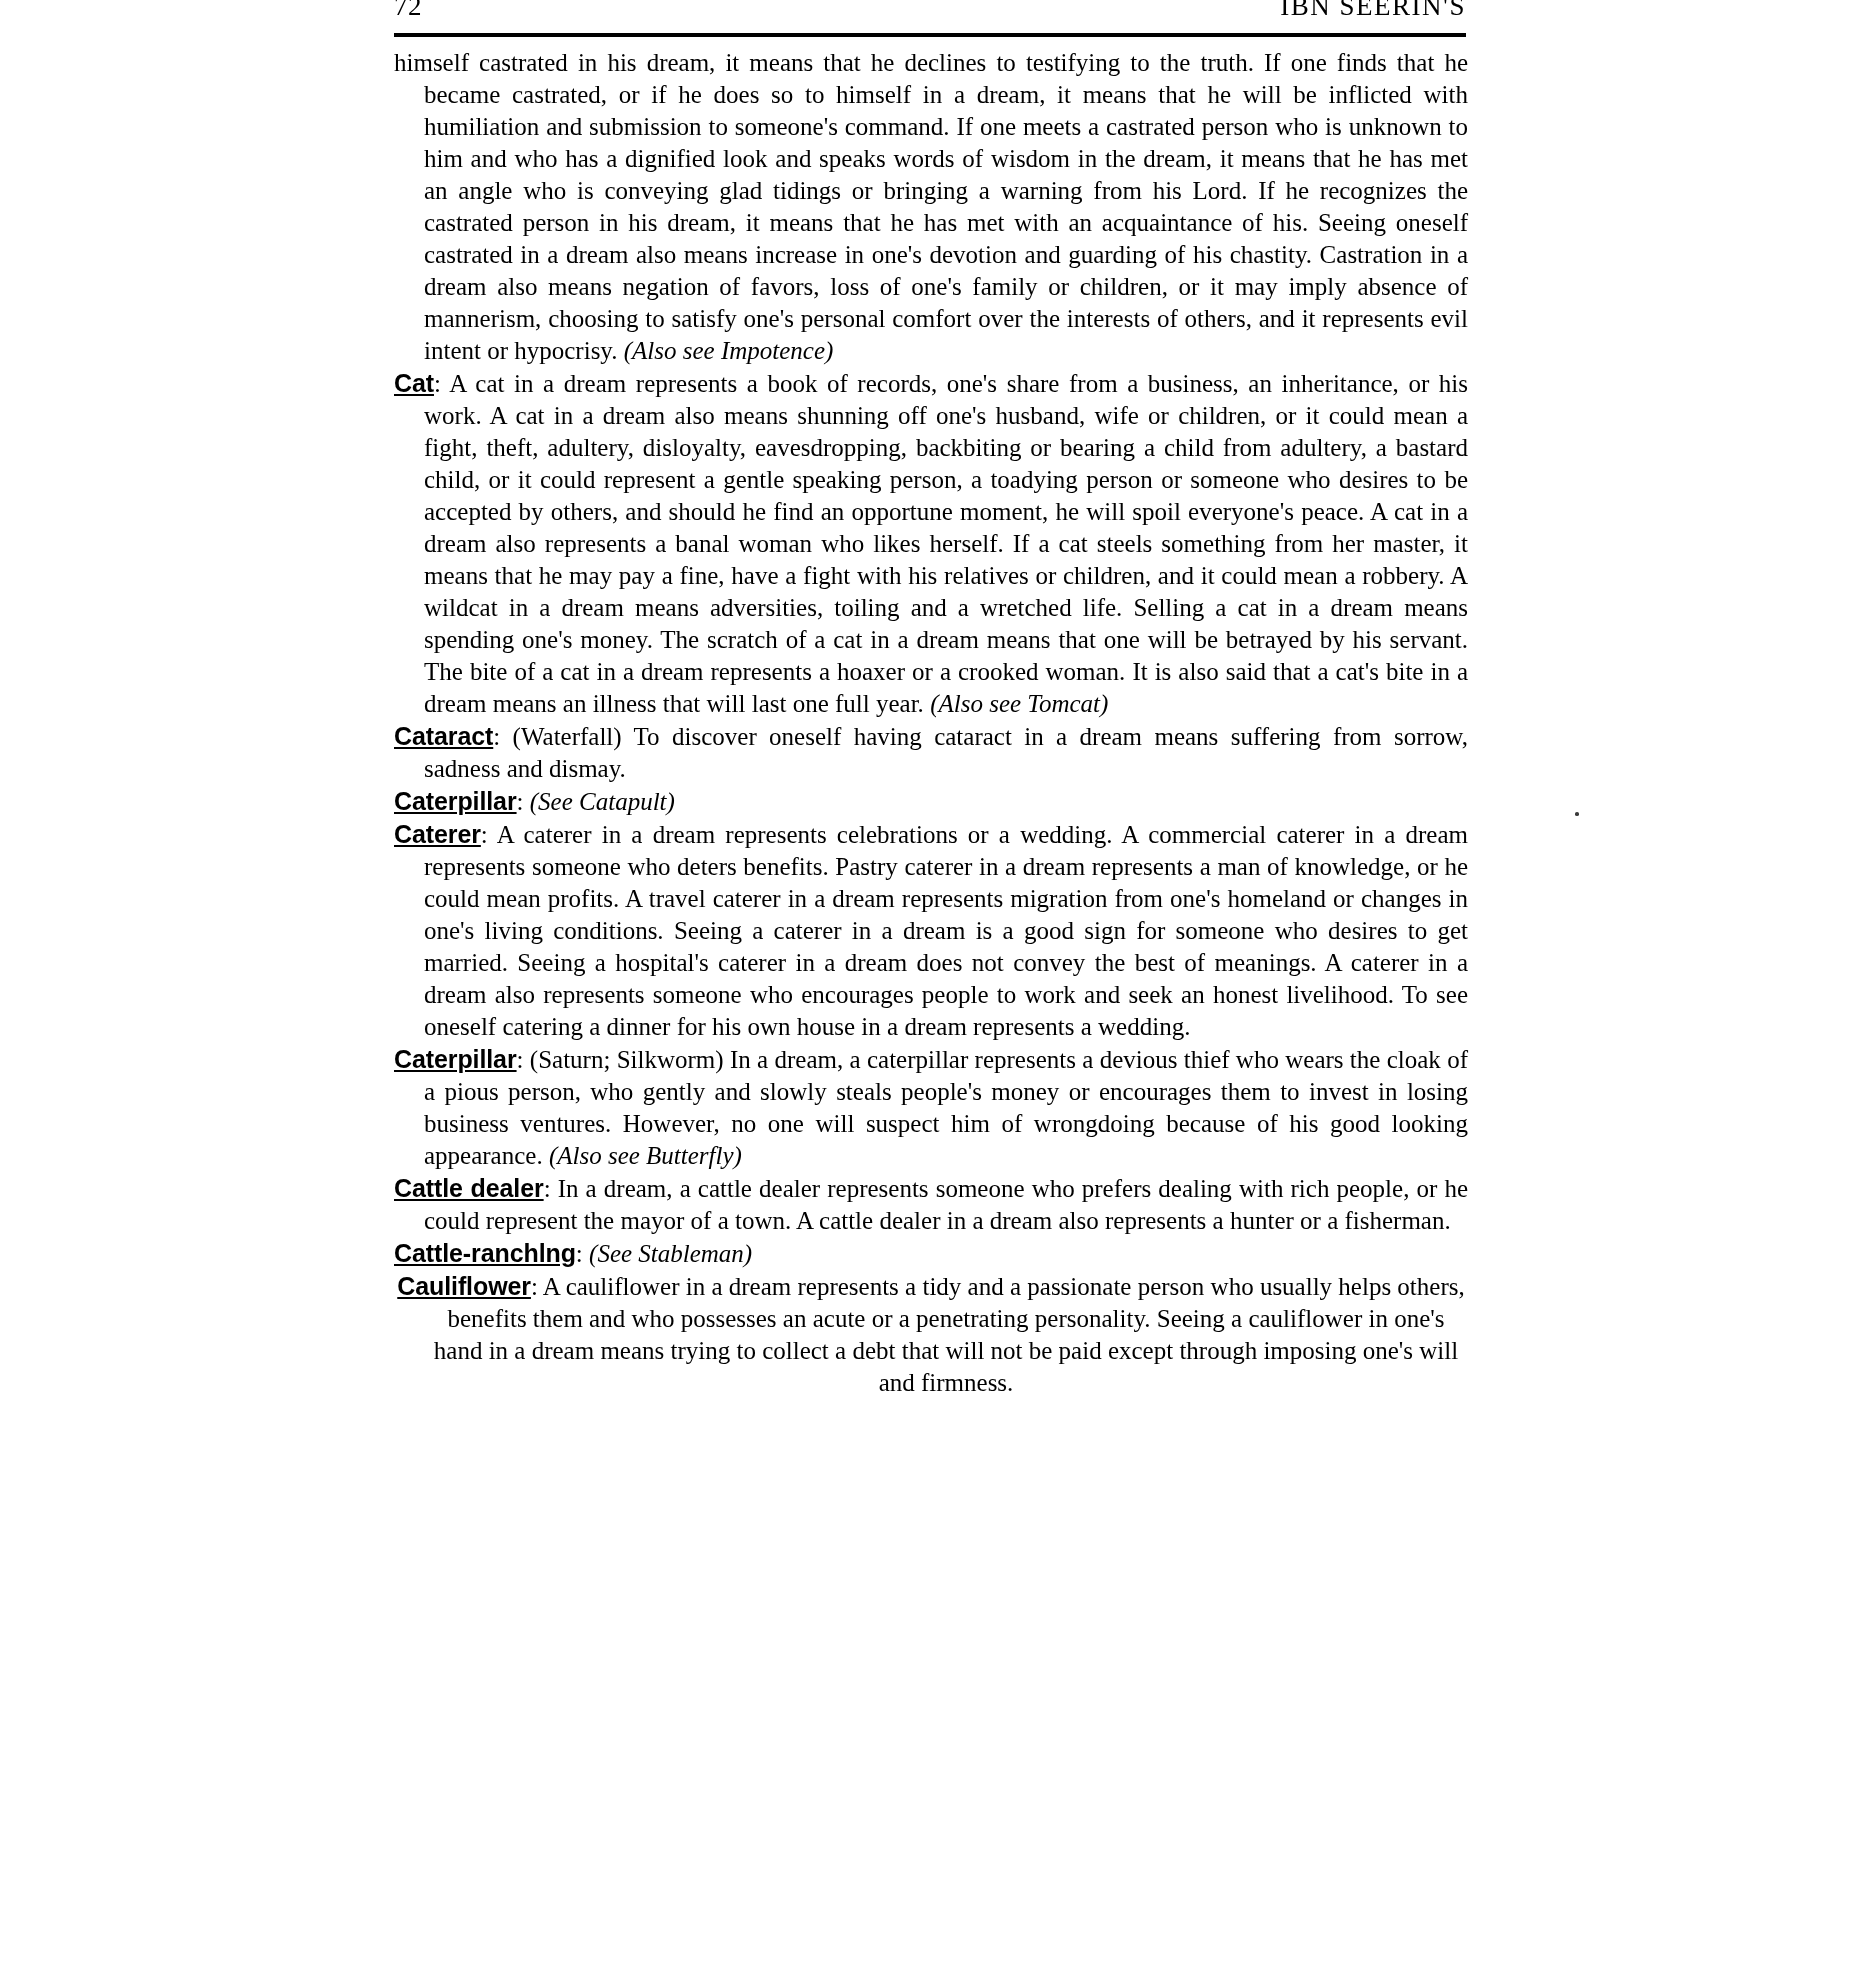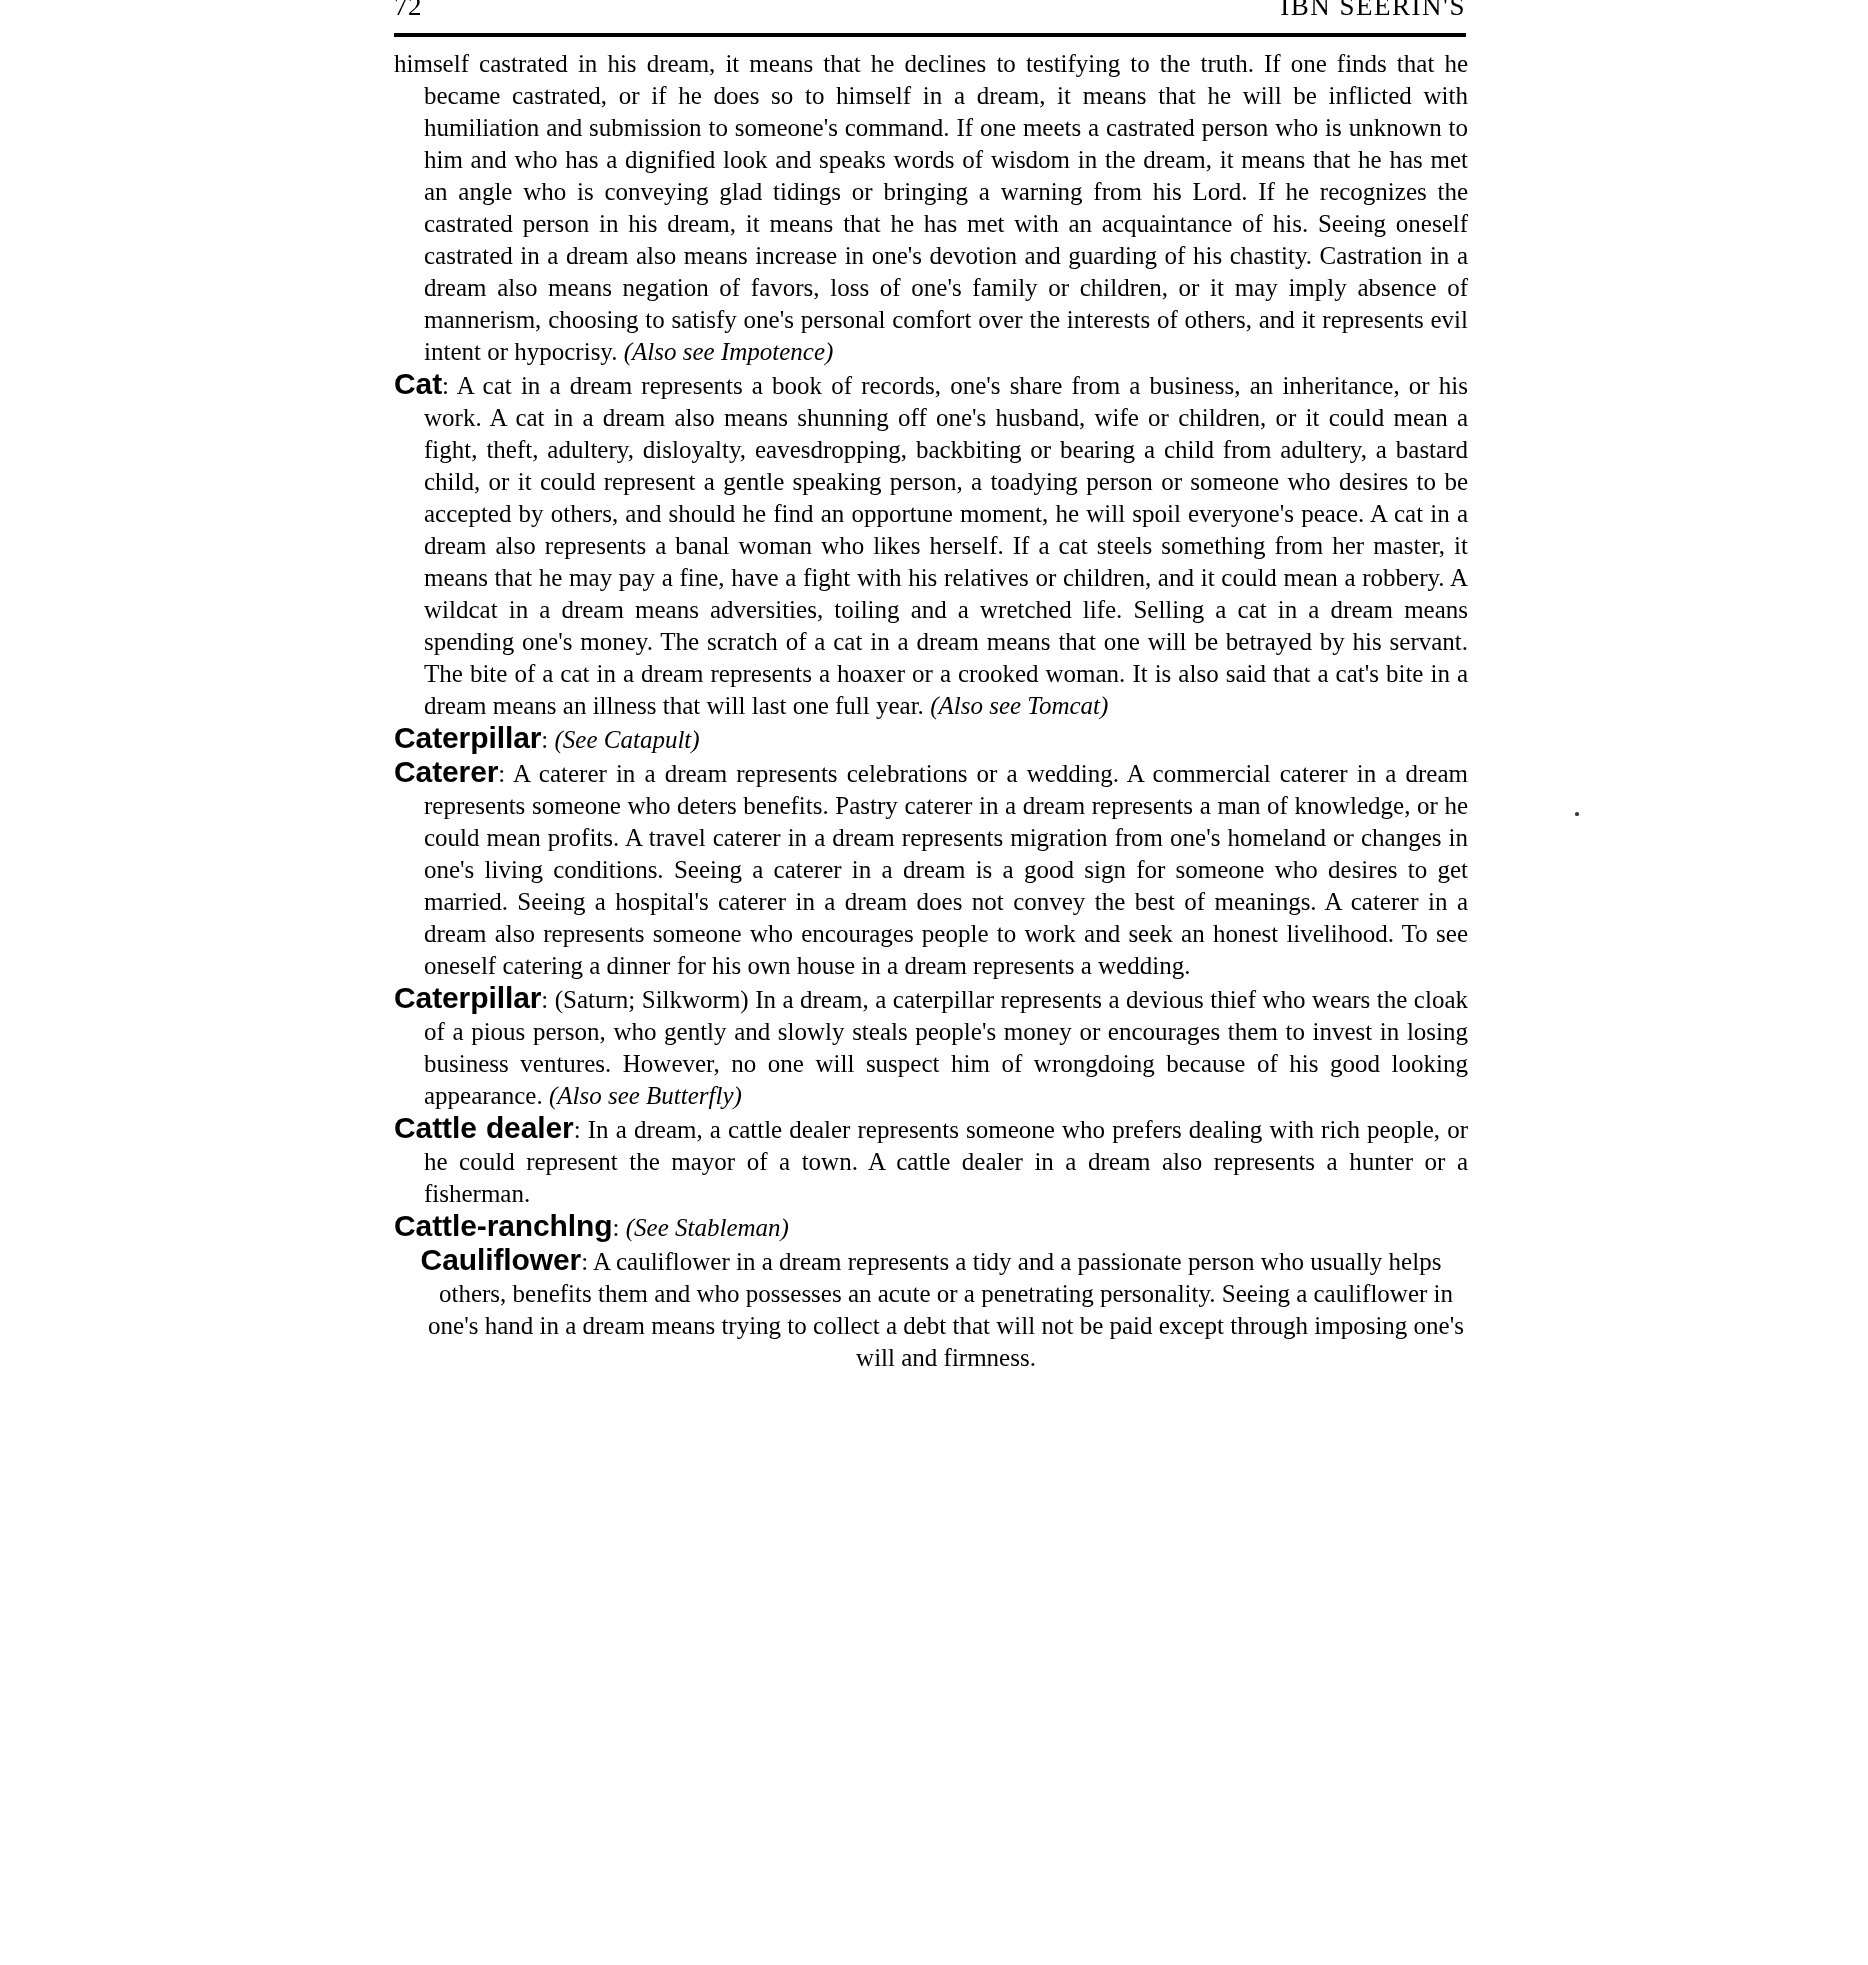--- a/index.html
+++ b/index.html
@@ -88,8 +88,9 @@
   .headword {
     font-family: "Liberation Sans", "DejaVu Sans", sans-serif;
     font-weight: bold;
-    font-size: 30px;
+    font-size: 25px;
     letter-spacing: -0.1px;
+    text-decoration: underline;
   }
   .ital {
     font-style: italic;

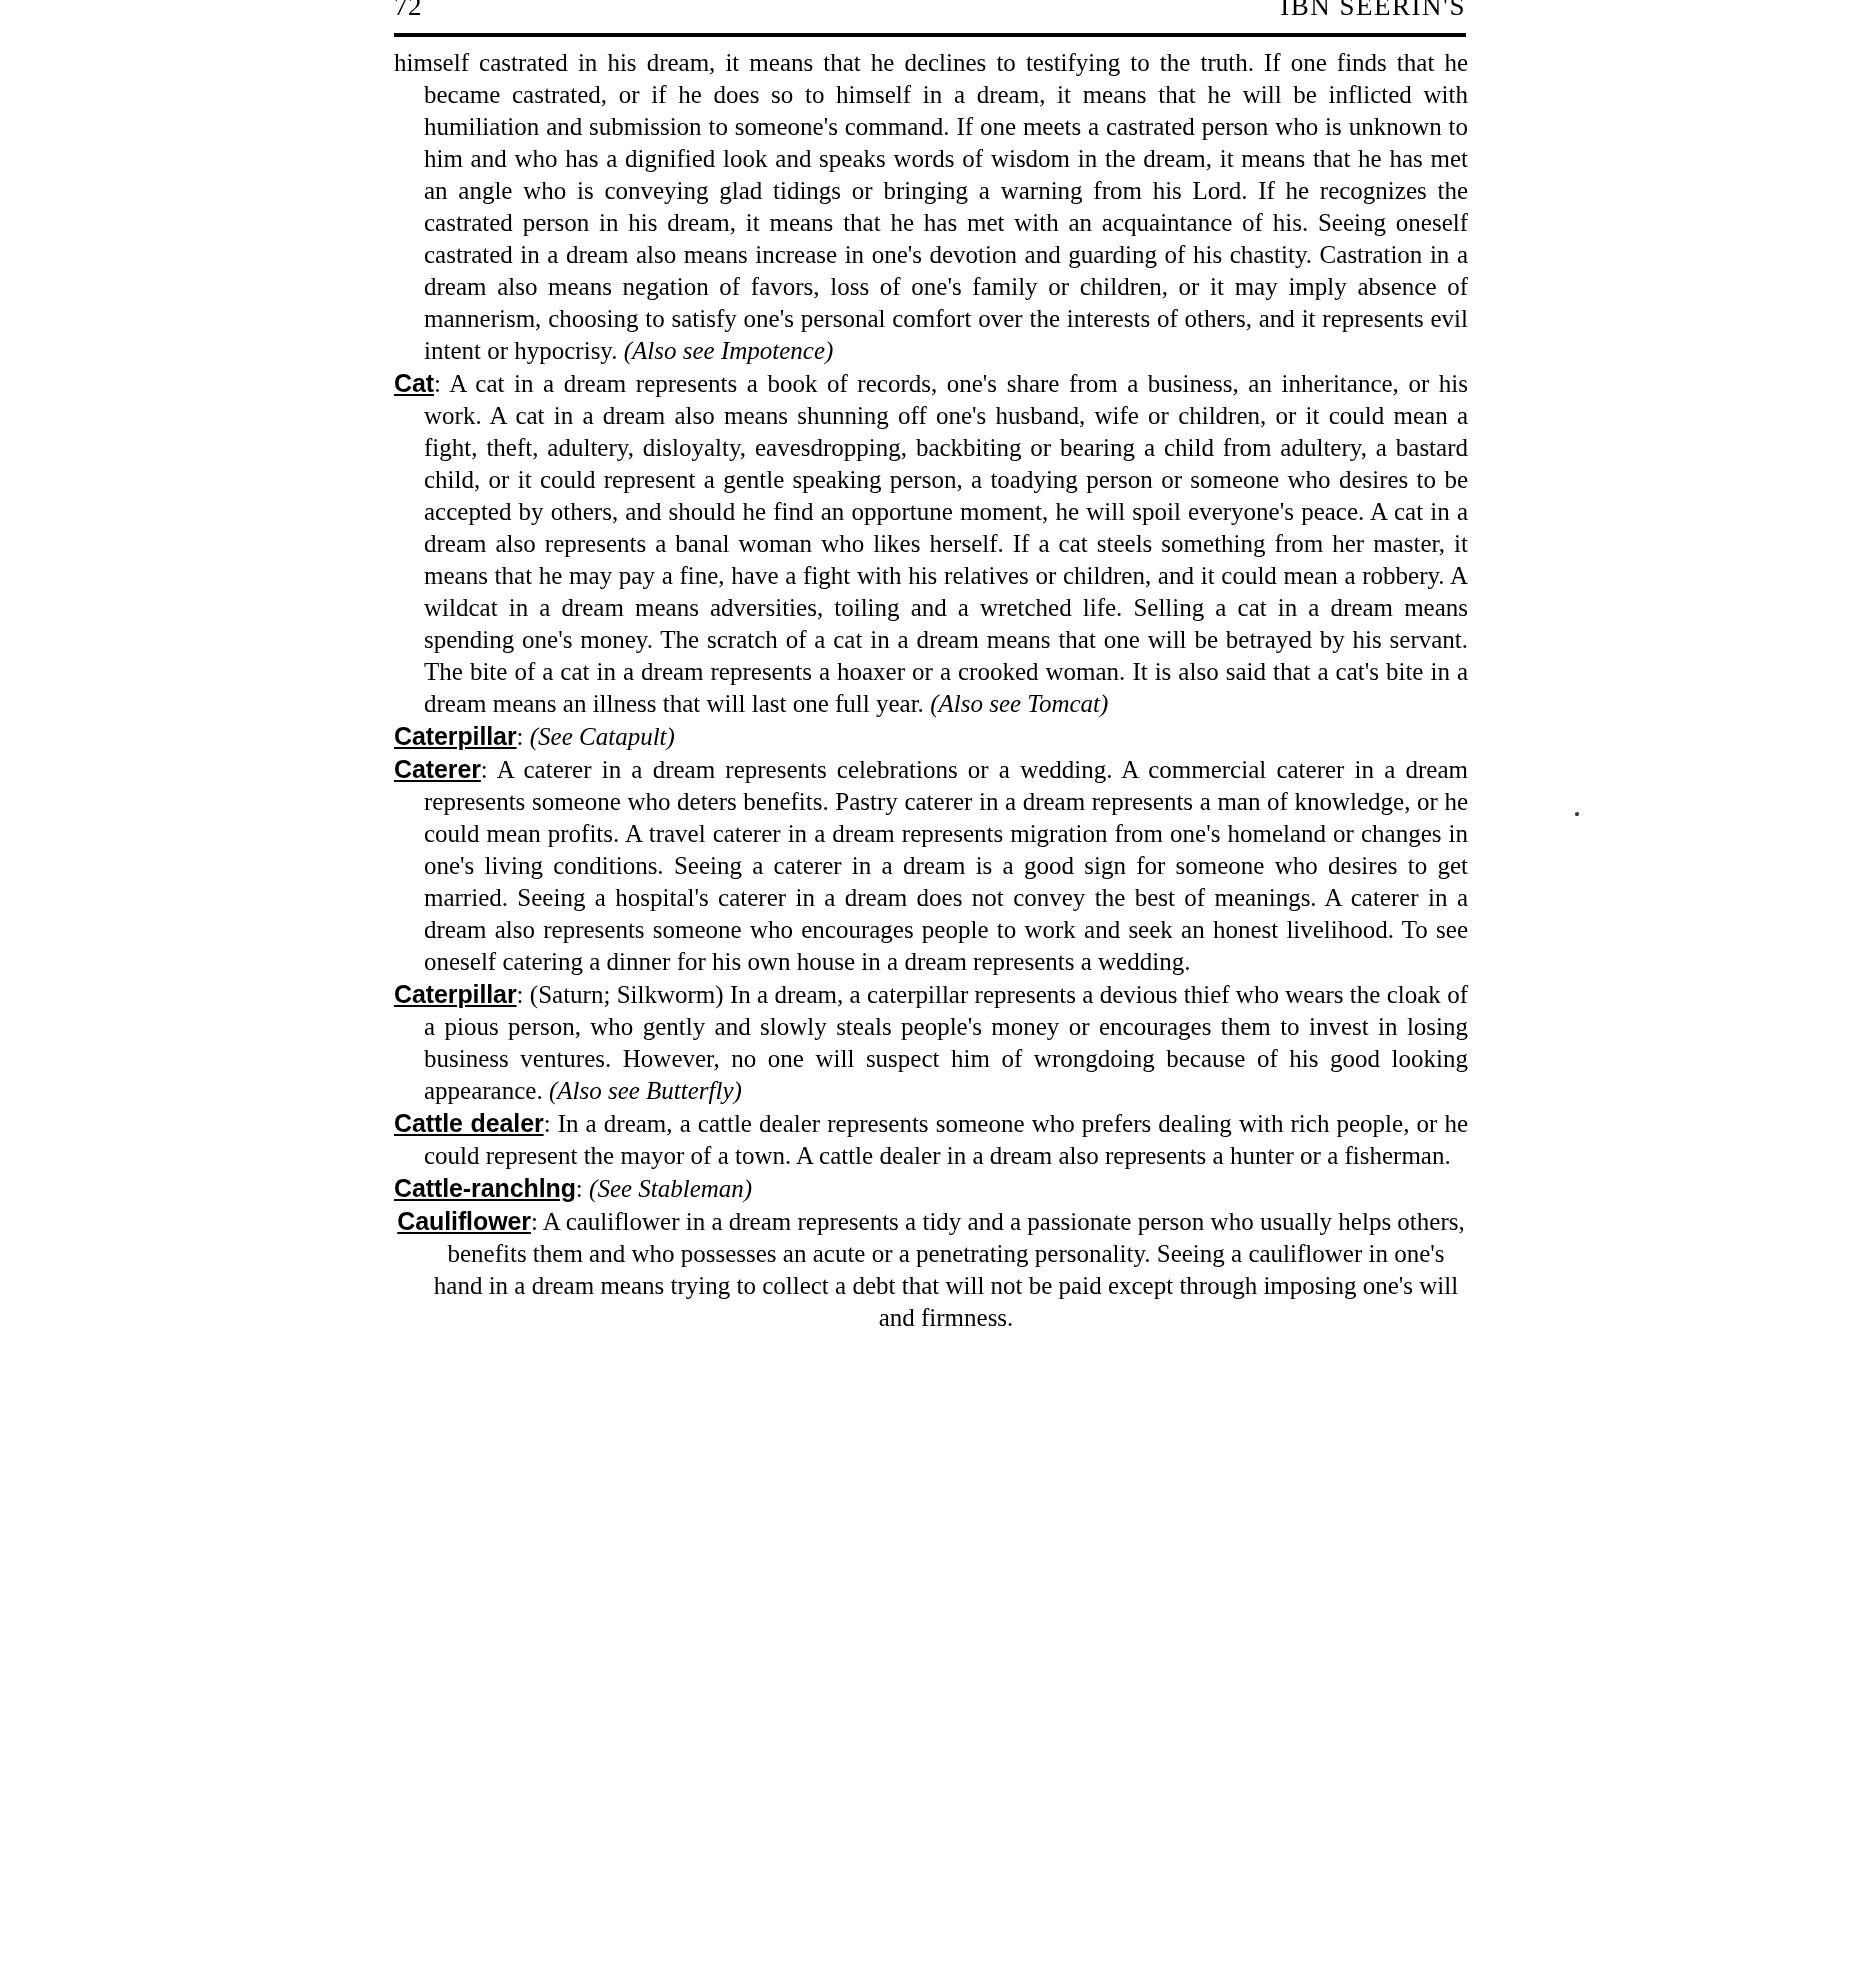--- a/index.html
+++ b/index.html
@@ -127,6 +127,7 @@
     <p class="entry"><span class="headword">Cat</span><span class="headword-sep">: </span><span>A cat in a dream represents a book of records, one's share from a business, an inheritance, or his work. A cat in a dream also means shunning off one's husband, wife or children, or it could mean a fight, theft, adultery, disloyalty, eavesdropping, backbiting or bearing a child from adultery, a bastard child, or it could represent a gentle speaking person, a toadying person or someone who desires to be accepted by others, and should he find an opportune moment, he will spoil everyone's peace. A cat in a dream also represents a banal woman who likes herself. If a cat steels something from her master, it means that he may pay a fine, have a fight with his relatives or children, and it could mean a robbery. A wildcat in a dream means adversities, toiling and a wretched life. Selling a cat in a dream means spending one's money. The scratch of a cat in a dream means that one will be betrayed by his servant. The bite of a cat in a dream represents a hoaxer or a crooked woman. It is also said that a cat's bite in a dream means an illness that will last one full year. </span><span class="ital">(Also see Tomcat)</span></p>
 
 
+    <p class="entry"><span class="headword">Cataract</span><span class="headword-sep">: </span><span>(Waterfall) To discover oneself having cataract in a dream means suffering from sorrow, sadness and dismay.</span></p>
 
     <p class="entry"><span class="headword">Caterpillar</span><span class="headword-sep">: </span><span class="ital">(See Catapult)</span></p>
 

